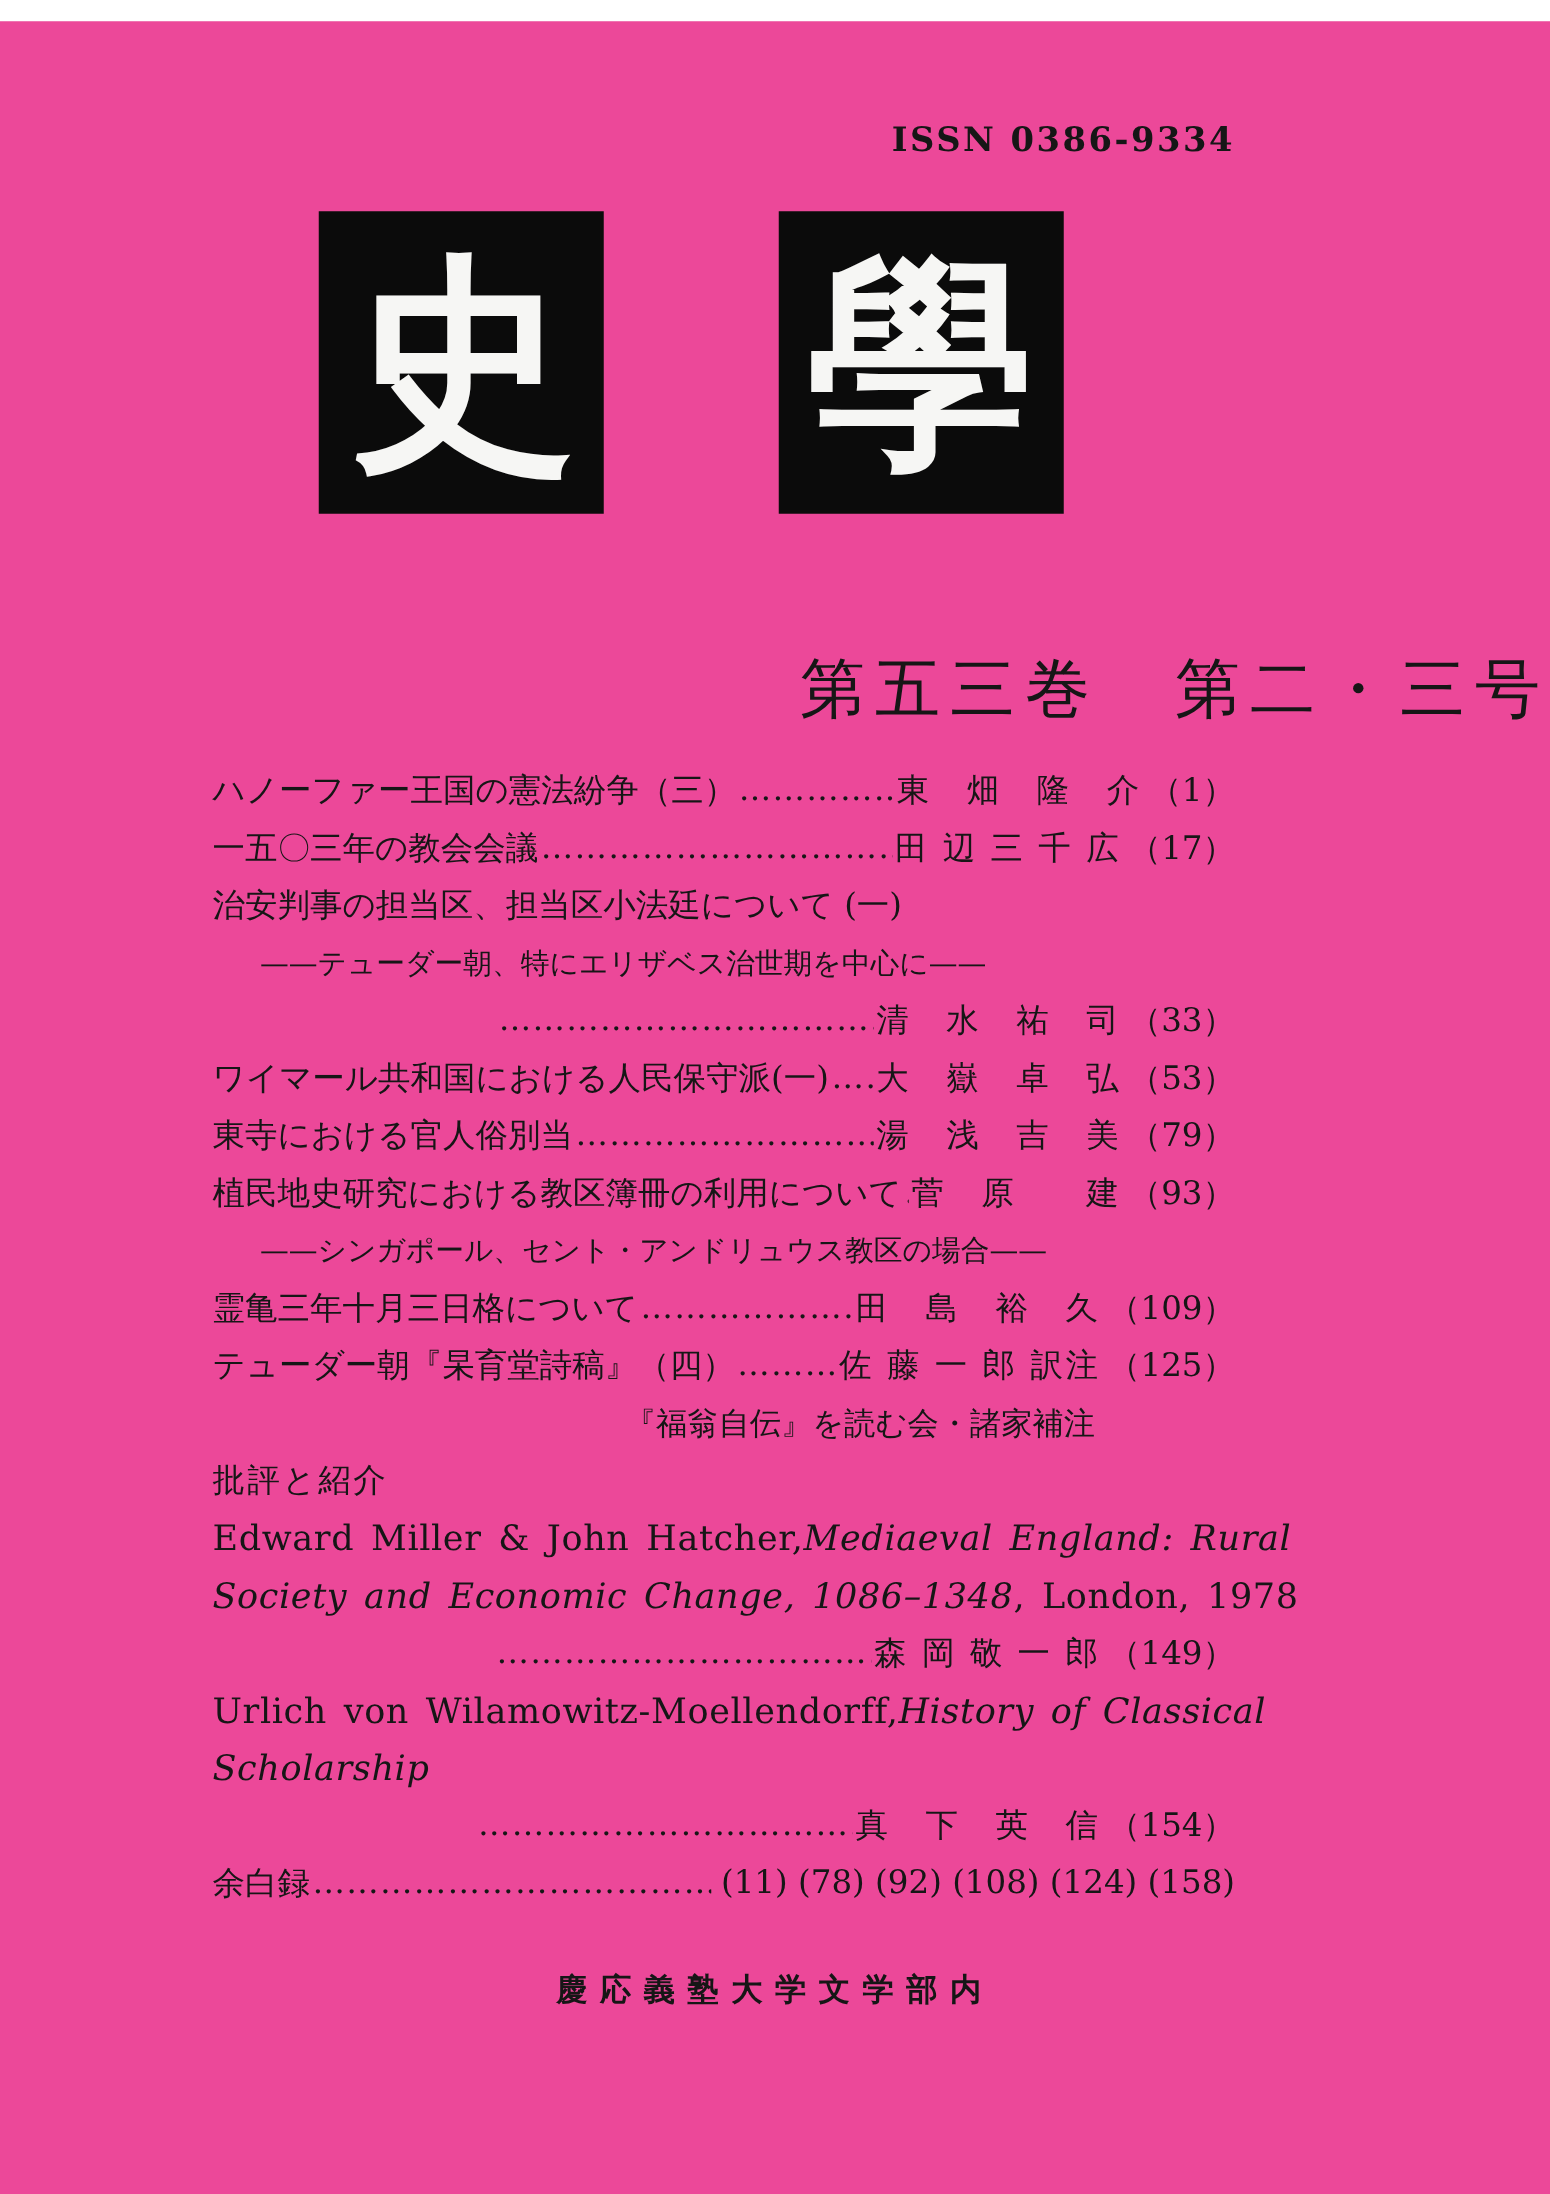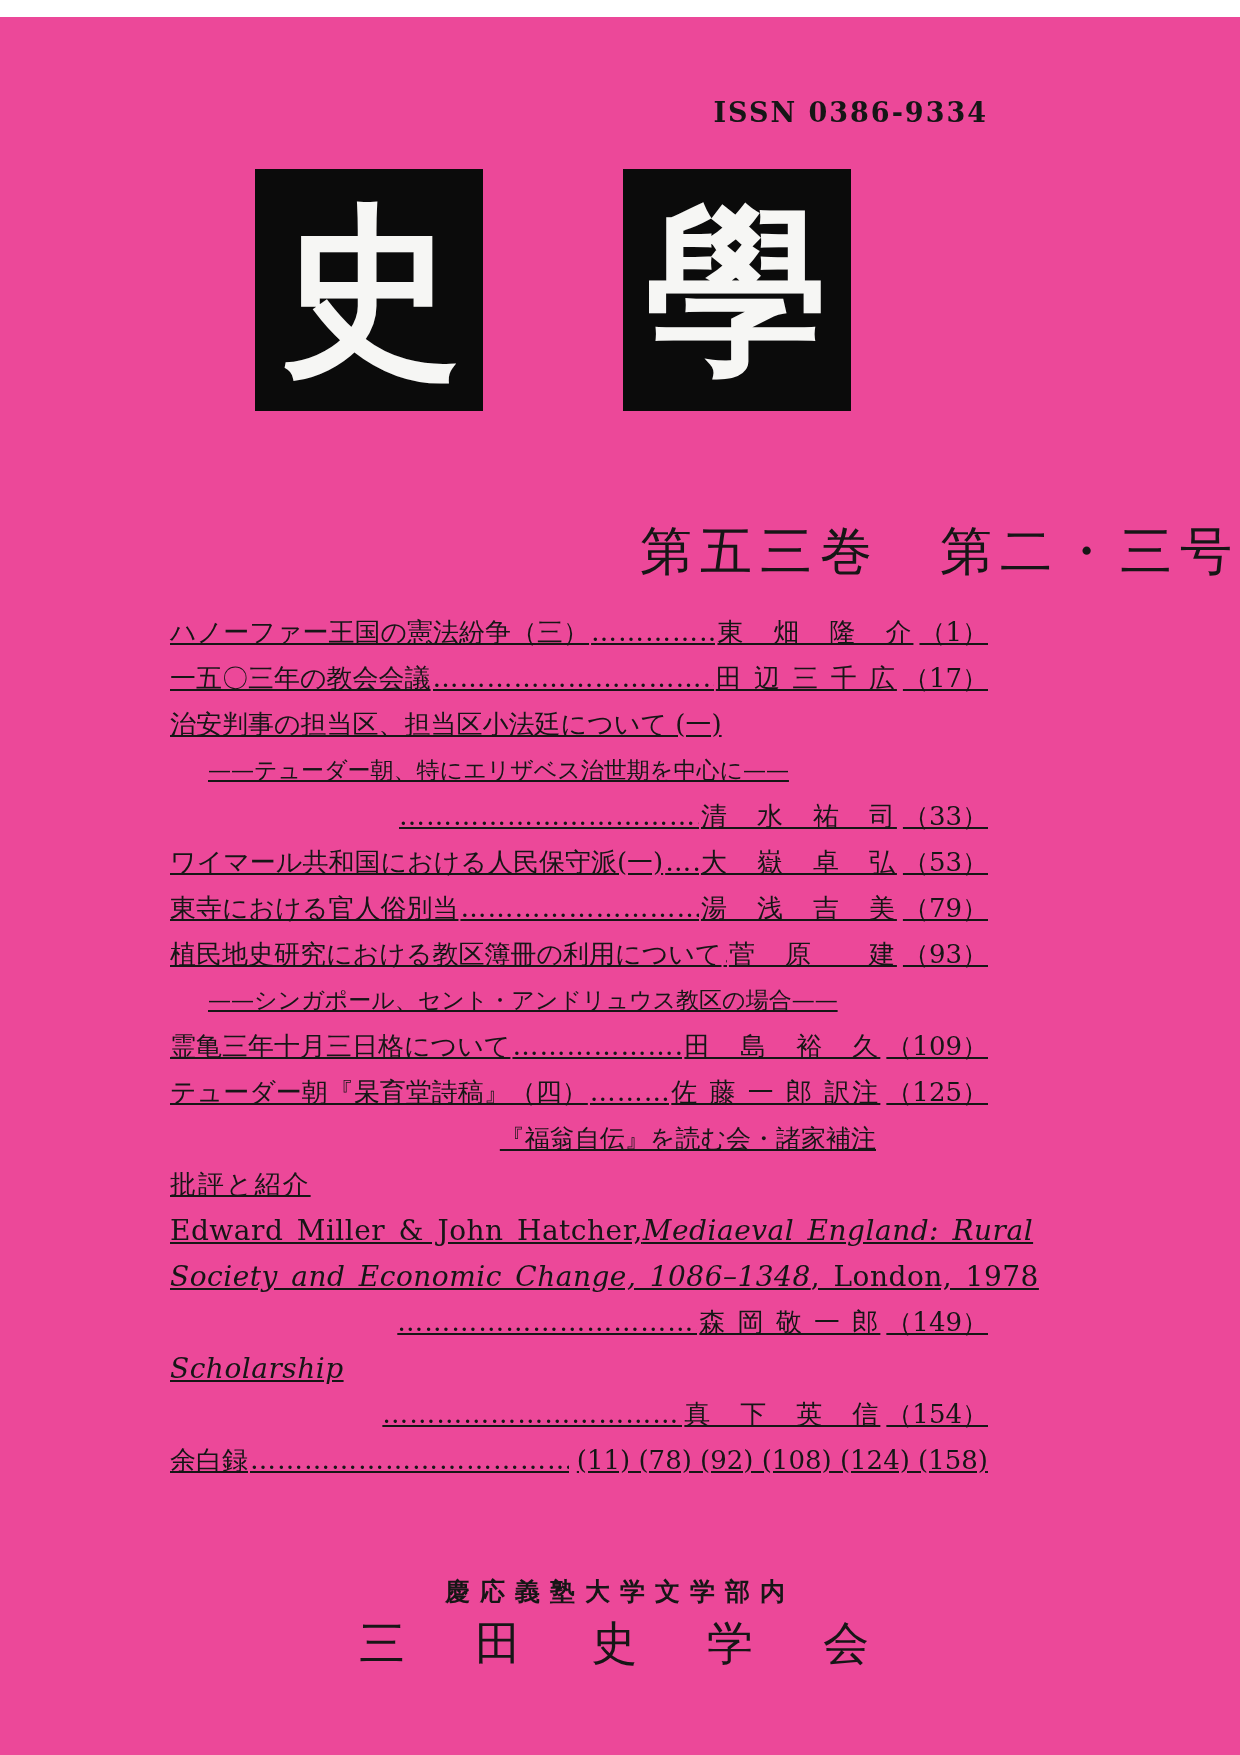--- a/index.html
+++ b/index.html
@@ -34,7 +34,6 @@
   .toc {
     position:absolute; top:592px; left:170px; width:818px;
     font-size:26px;
-    text-decoration:underline;
   }
   .toc-row {
     height:46px;

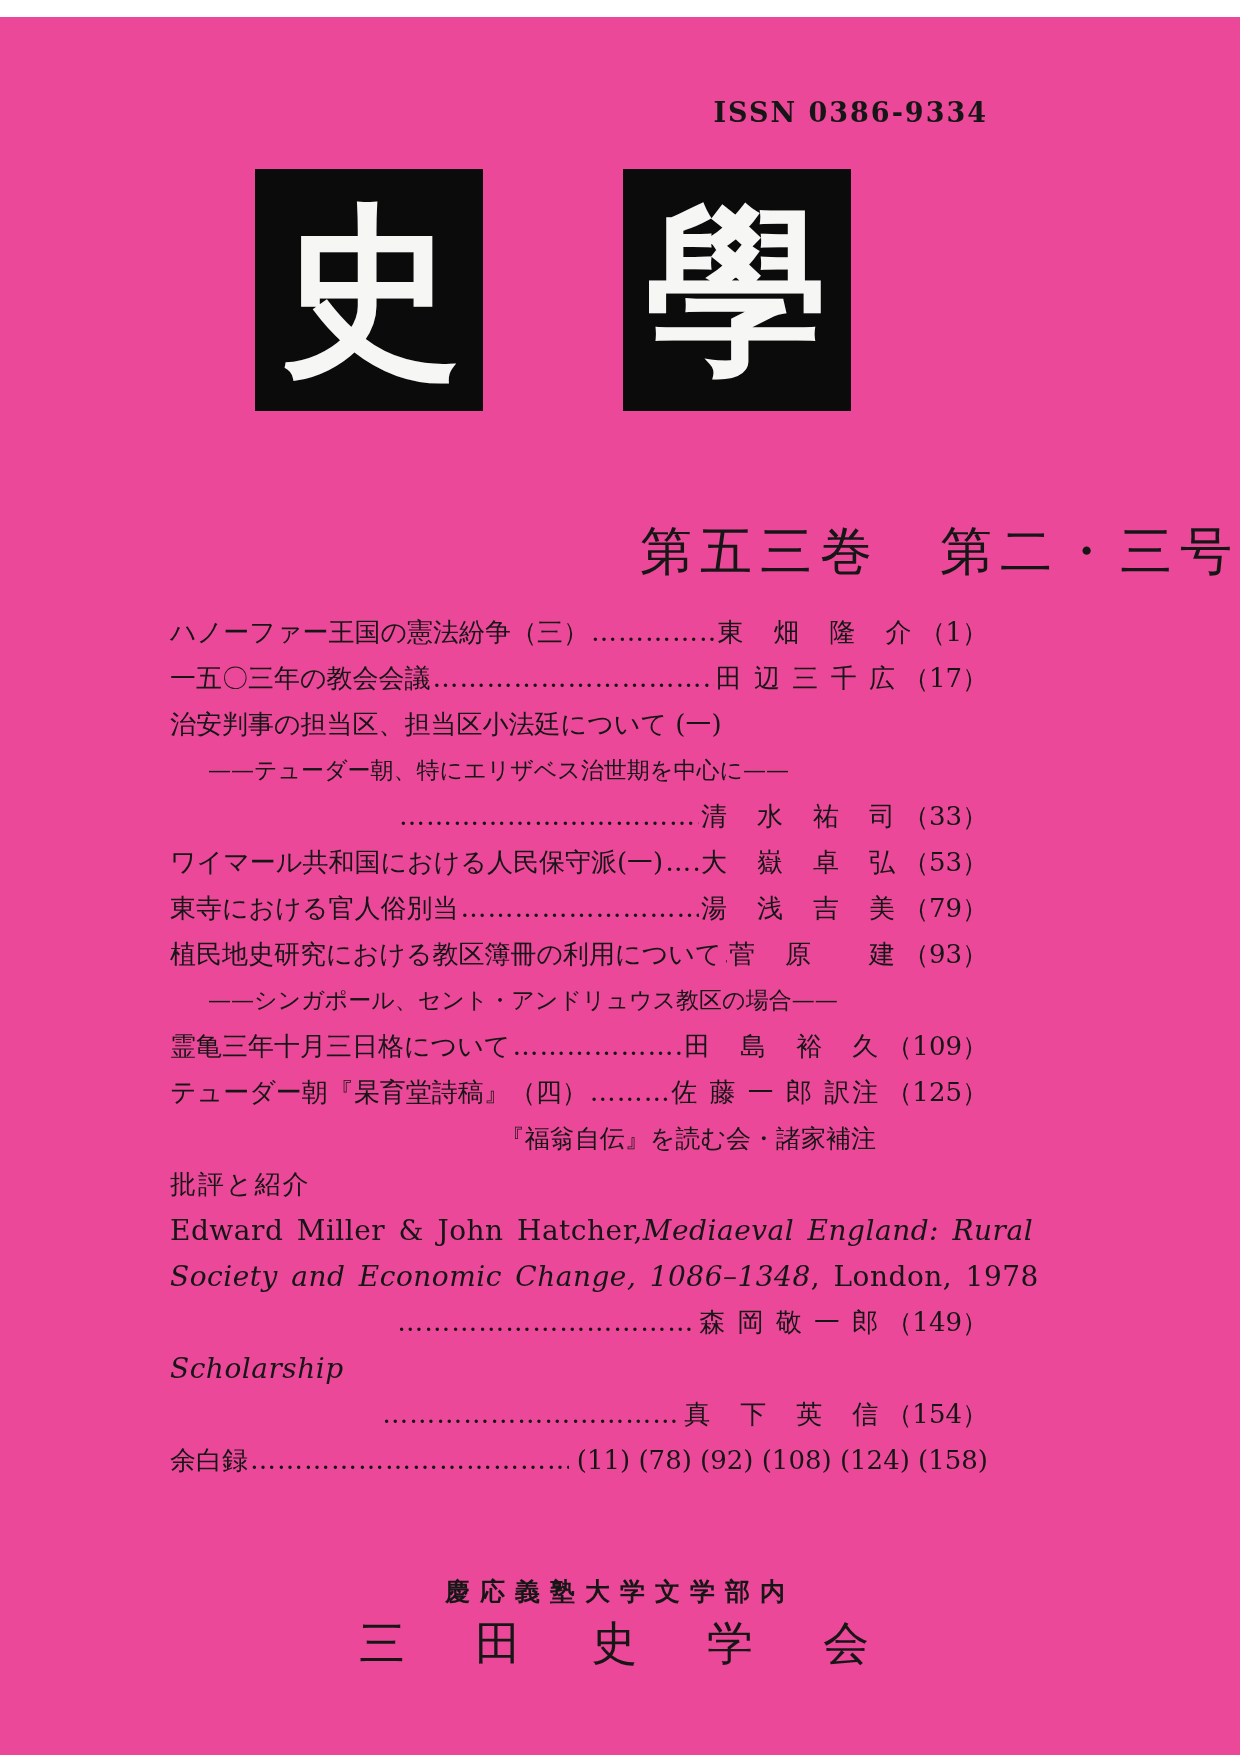--- a/index.html
+++ b/index.html
@@ -182,6 +182,10 @@
     </div>
 
     <div class="toc-row english">
+      <span>Urlich von Wilamowitz-Moellendorff, </span>
+      <span class="it">History of Classical</span>
+    </div>
+    <div class="toc-row english">
       <span class="it">Scholarship</span>
     </div>
     <div class="toc-row right">

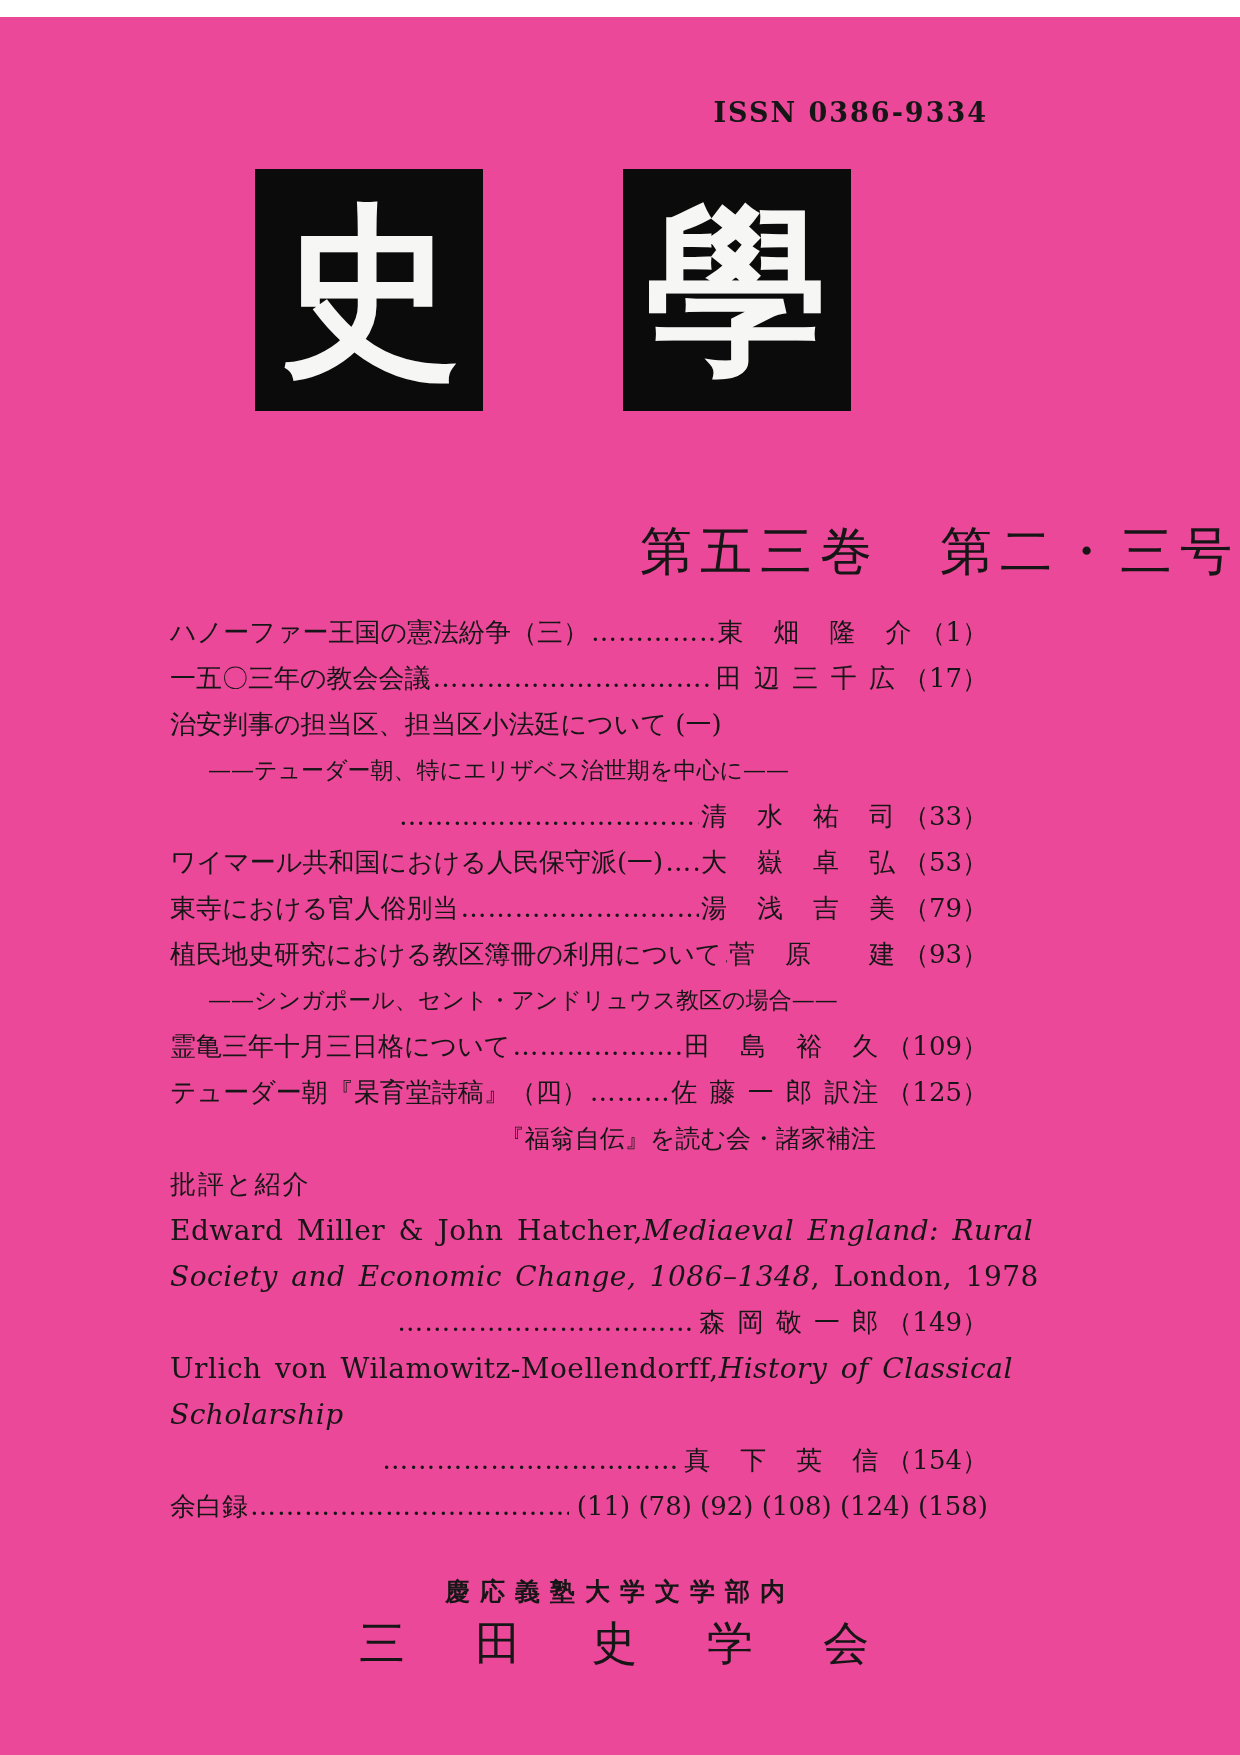--- a/index.html
+++ b/index.html
@@ -203,7 +203,6 @@
   </div>
 
   <div class="publisher-line1">慶応義塾大学文学部内</div>
-  <div class="publisher-line2">三　田　史　学　会</div>
 
 </div>
 

